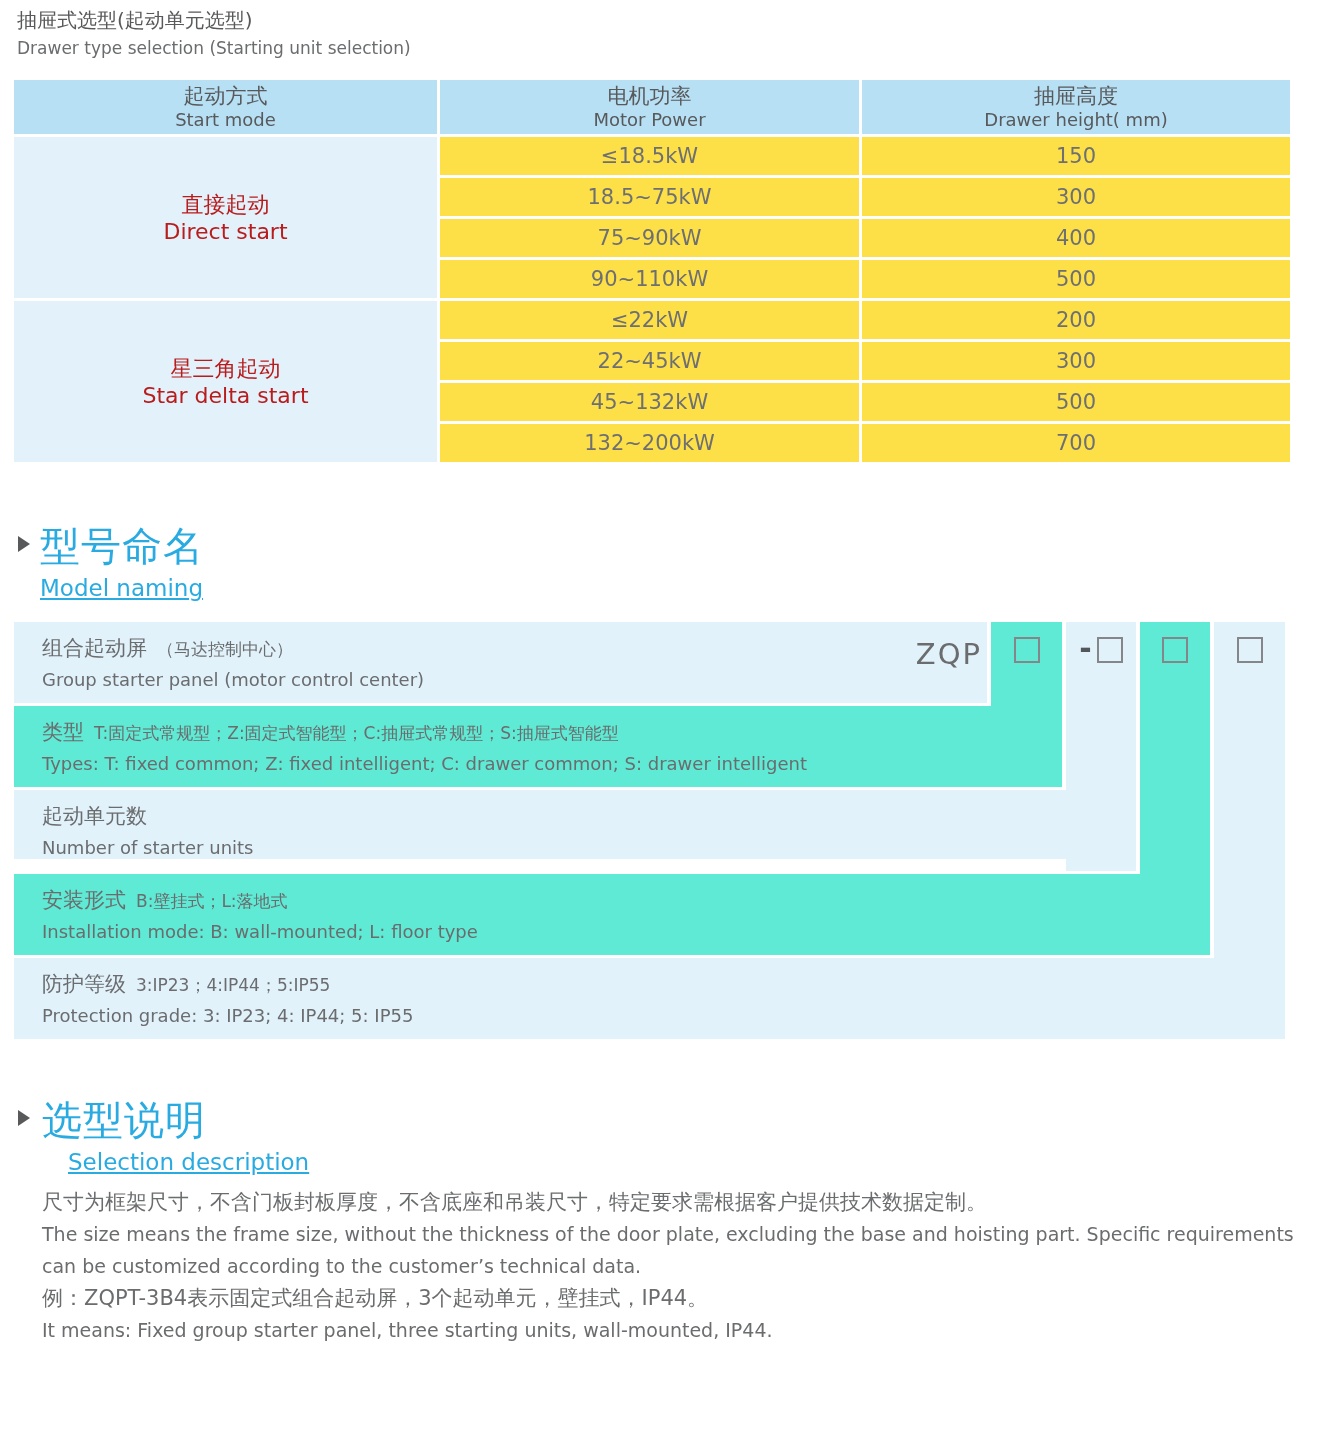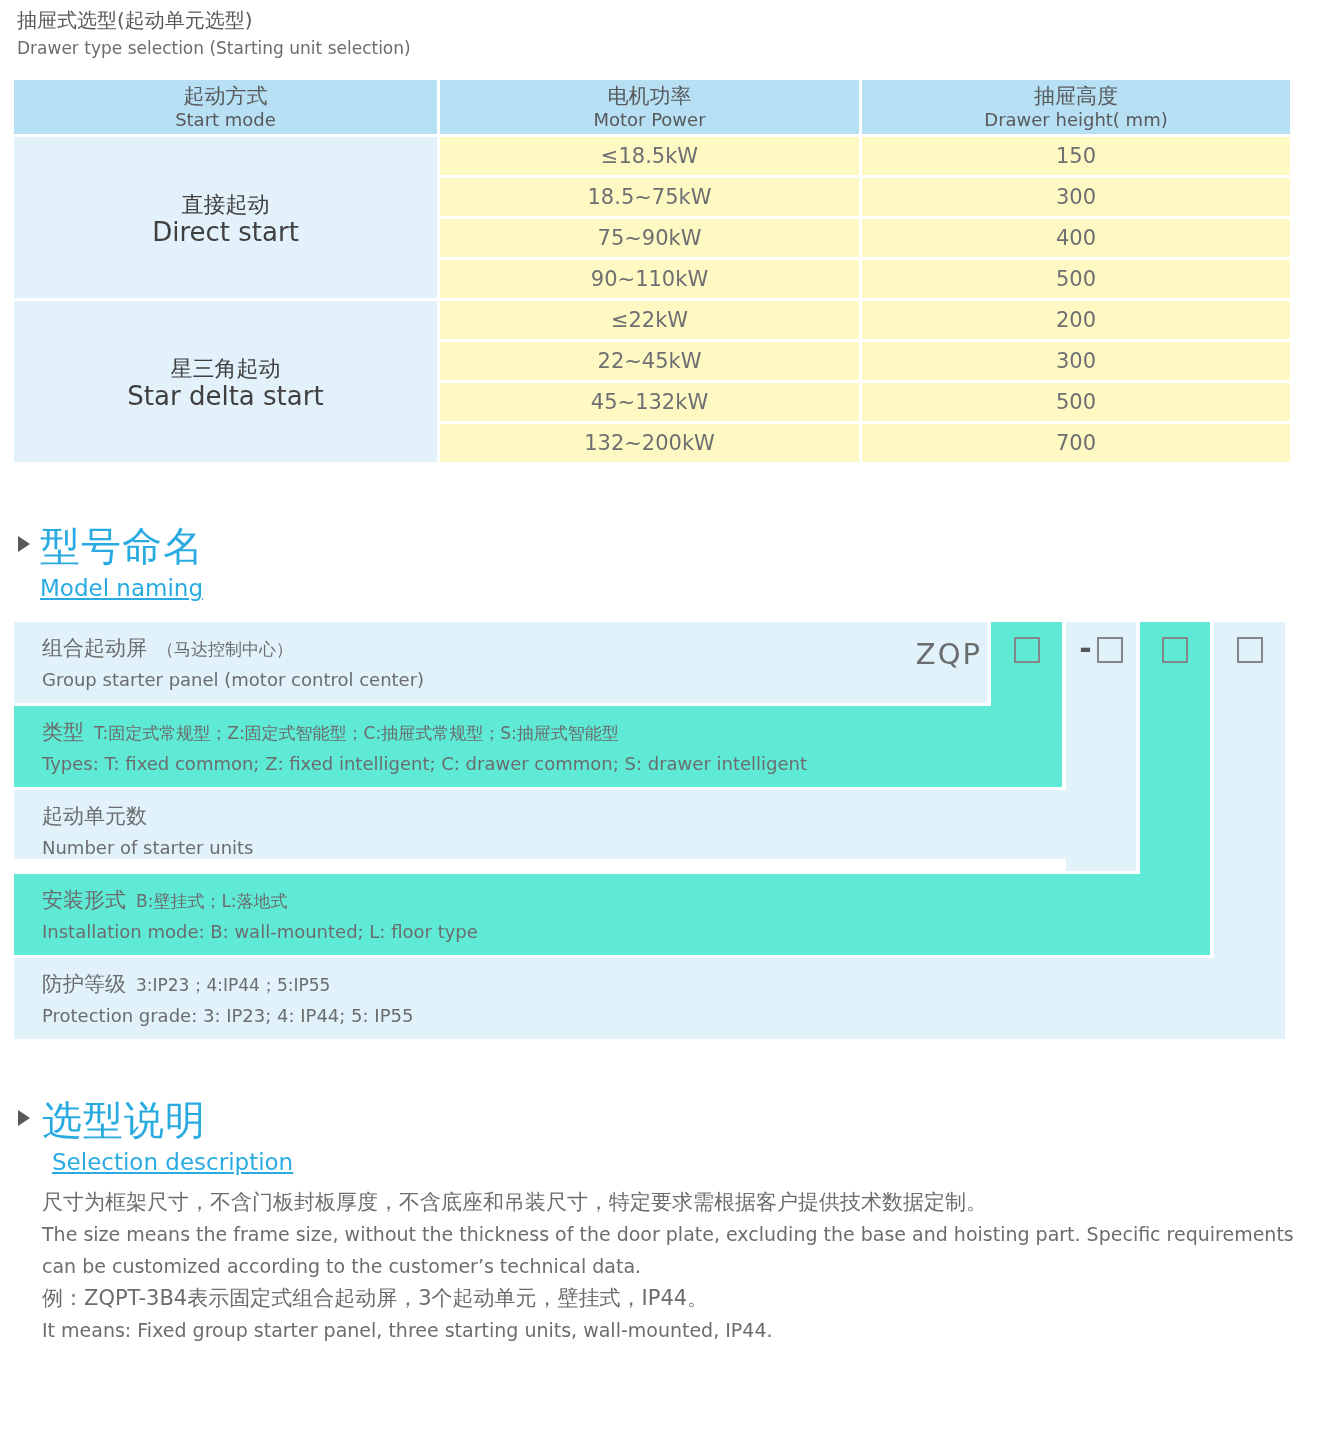--- a/index.html
+++ b/index.html
@@ -31,7 +31,7 @@
   .sel-table .th .cn{font-size:21px;line-height:26px;}
   .sel-table .th .en{font-size:18px;line-height:22px;}
   .sel-table .cell{
-    background:#fef9c3;color:#6e6f72;font-size:21px;
+    background:#fde047;color:#6e6f72;font-size:21px;
     display:flex;align-items:center;justify-content:center;
   }
   .sel-table .group-cell{

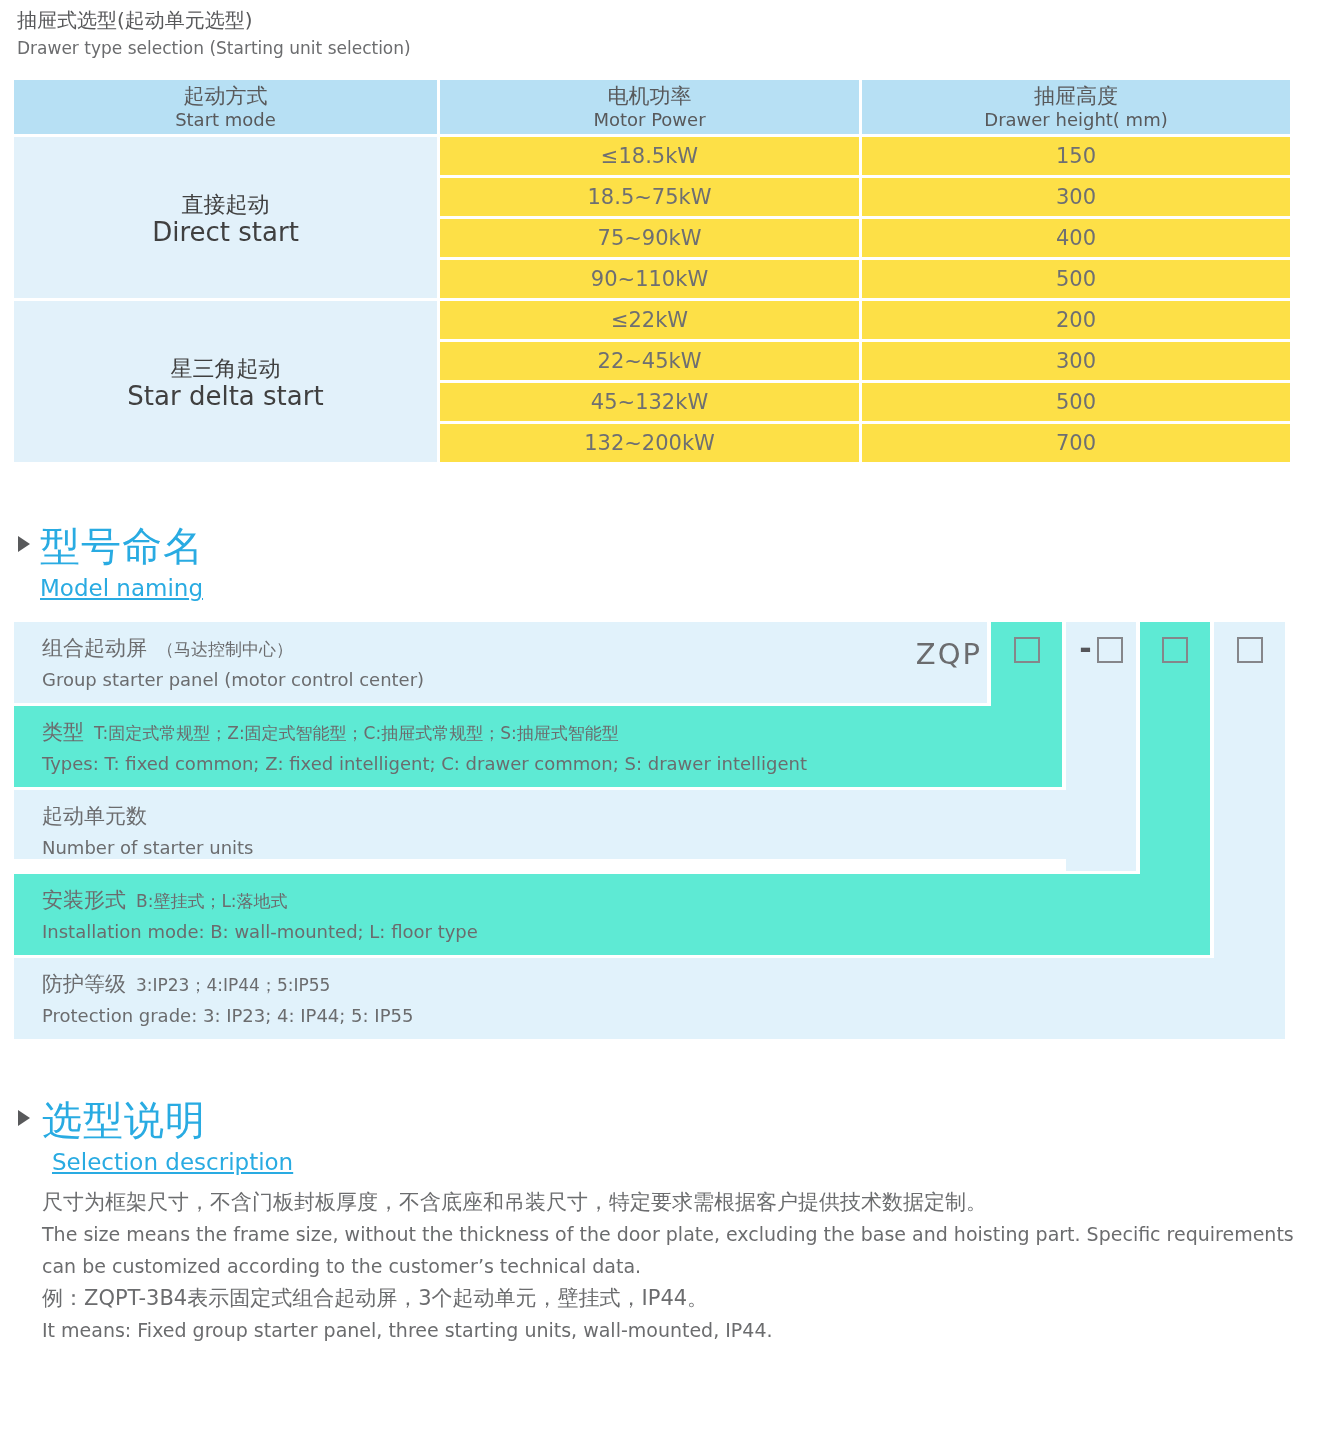--- a/index.html
+++ b/index.html
@@ -35,7 +35,7 @@
     display:flex;align-items:center;justify-content:center;
   }
   .sel-table .group-cell{
-    background:#e2f1fa;color:#404040;
+    background:#e2f1fa;color:#b91c1c;
     display:flex;flex-direction:column;align-items:center;justify-content:center;
   }
   .sel-table .group-cell .cn{font-size:22px;line-height:28px;}

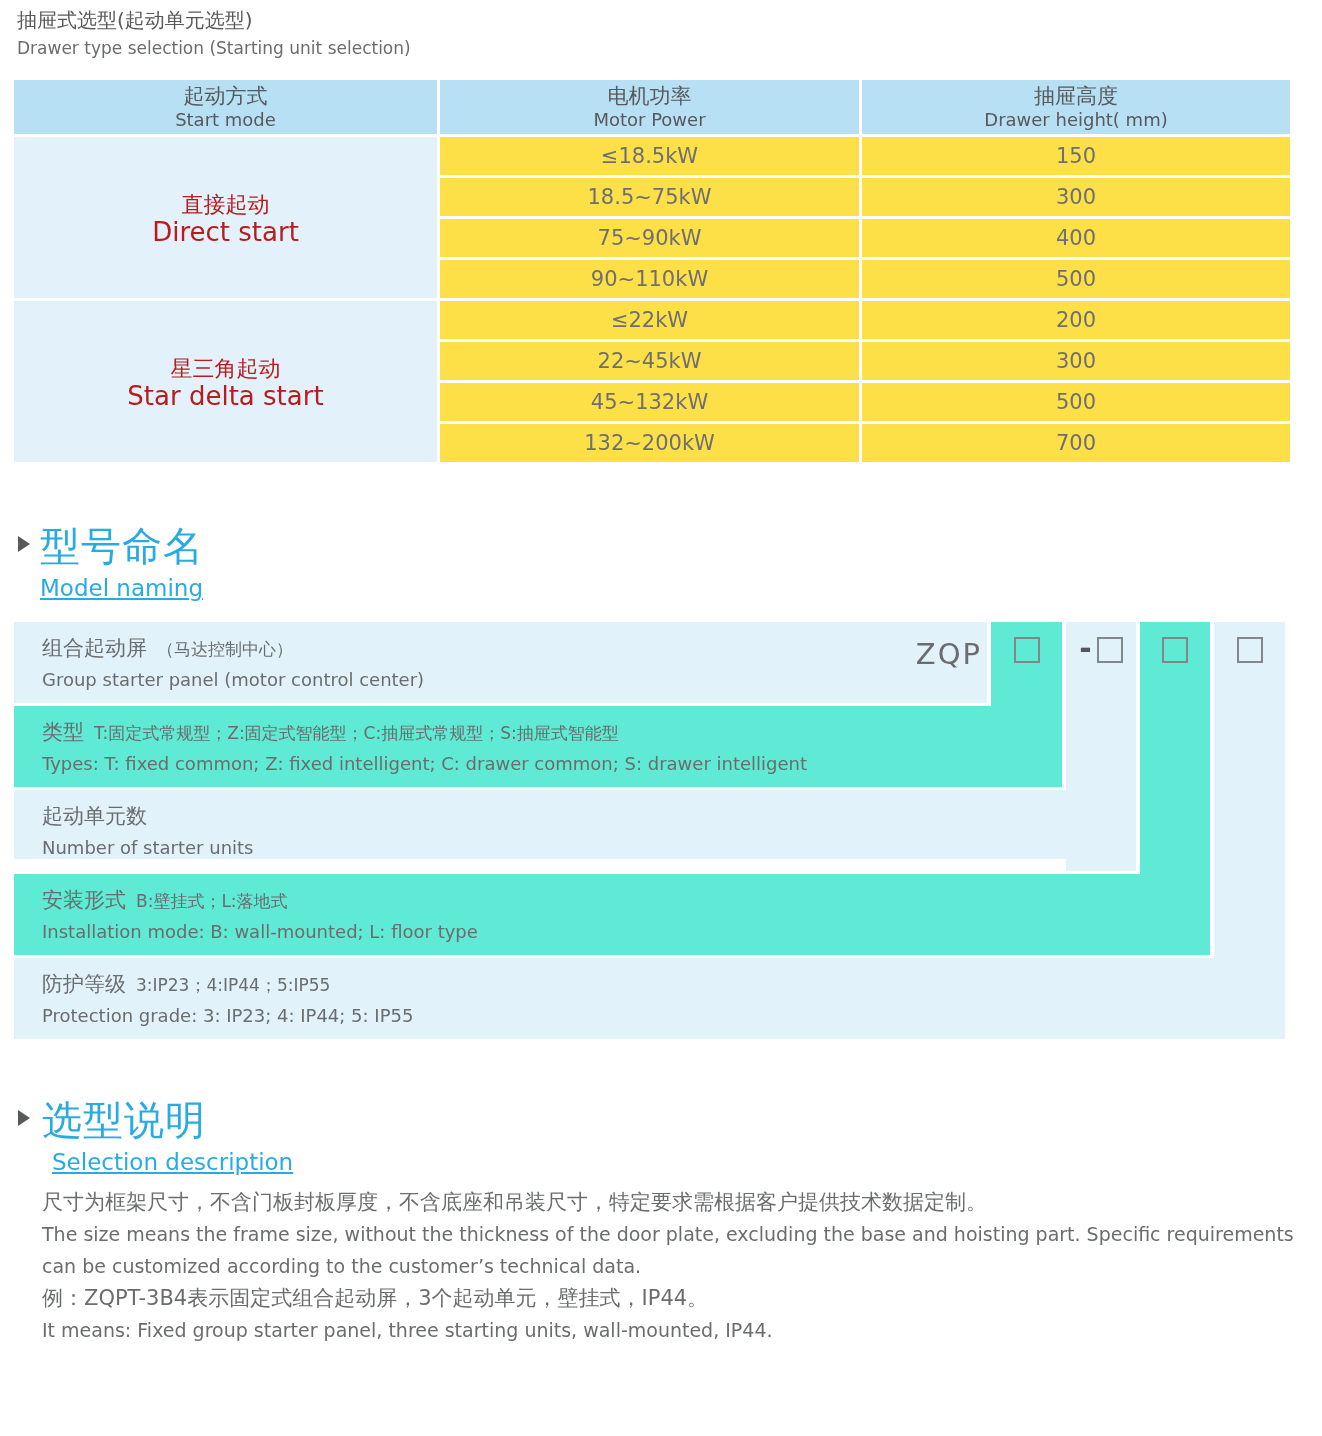--- a/index.html
+++ b/index.html
@@ -39,7 +39,7 @@
     display:flex;flex-direction:column;align-items:center;justify-content:center;
   }
   .sel-table .group-cell .cn{font-size:22px;line-height:28px;}
-  .sel-table .group-cell .en{font-size:26px;line-height:26px;}
+  .sel-table .group-cell .en{font-size:22px;line-height:26px;}
 
   
   .tri{

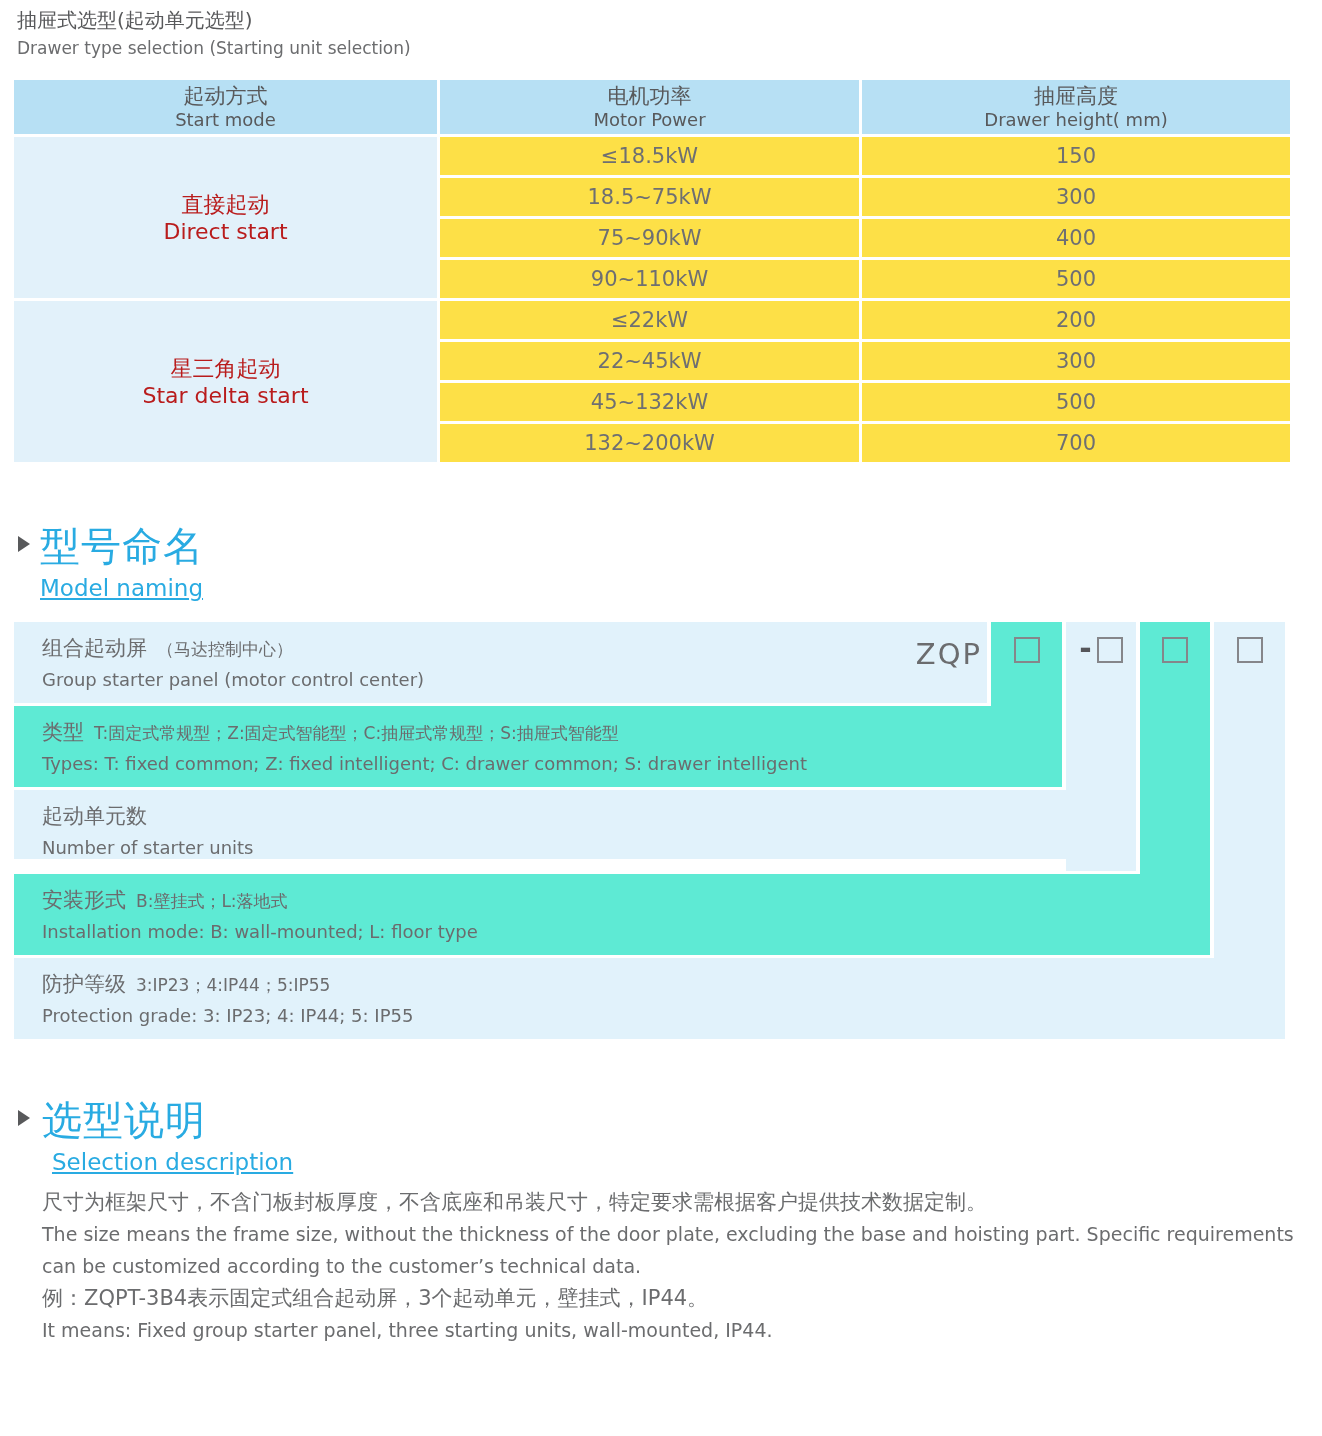--- a/index.html
+++ b/index.html
@@ -190,7 +190,7 @@
 
   <span class="tri" style="left:18px;top:1110px;"></span>
   <div class="head-cn" style="left:42px;top:1096px;">选型说明</div>
-  <div class="head-en" style="left:52px;top:1148px;">Selection description</div>
+  <div class="head-en" style="left:68px;top:1148px;">Selection description</div>
 
   <div class="paragraphs">
     <p class="cn">尺寸为框架尺寸，不含门板封板厚度，不含底座和吊装尺寸，特定要求需根据客户提供技术数据定制。</p>

